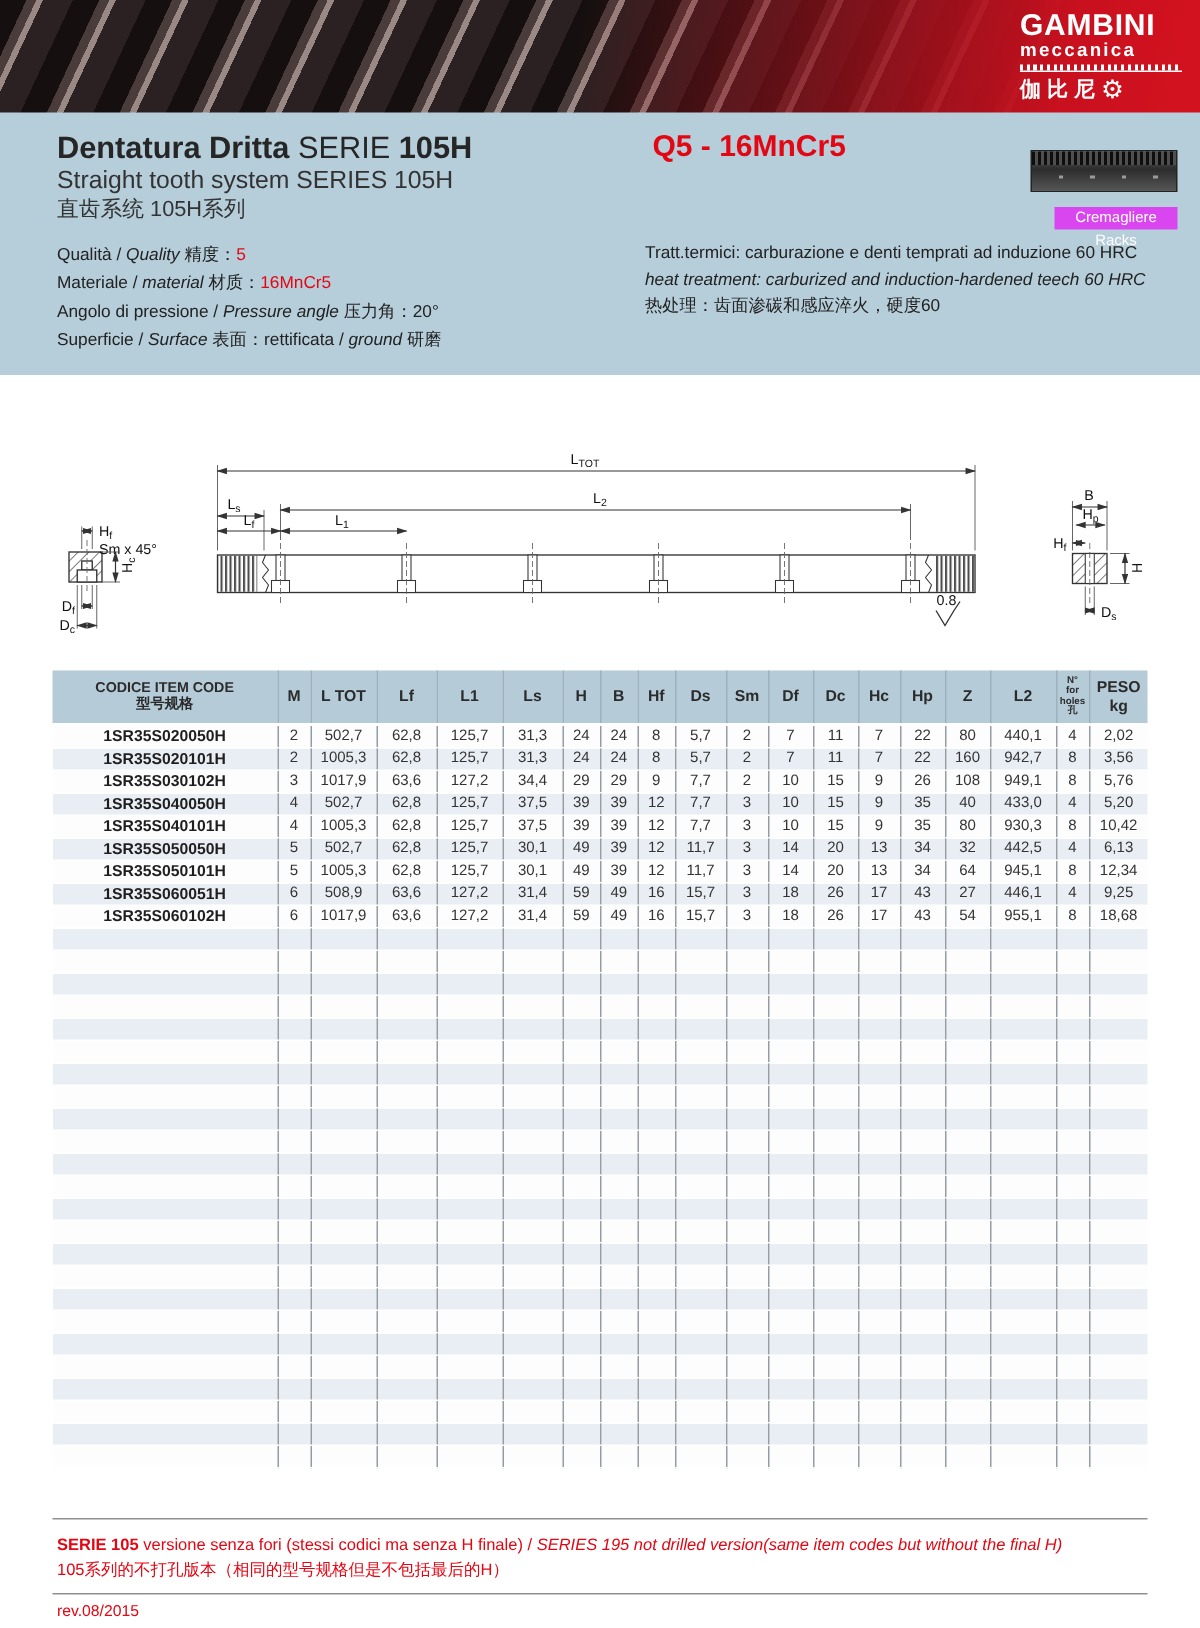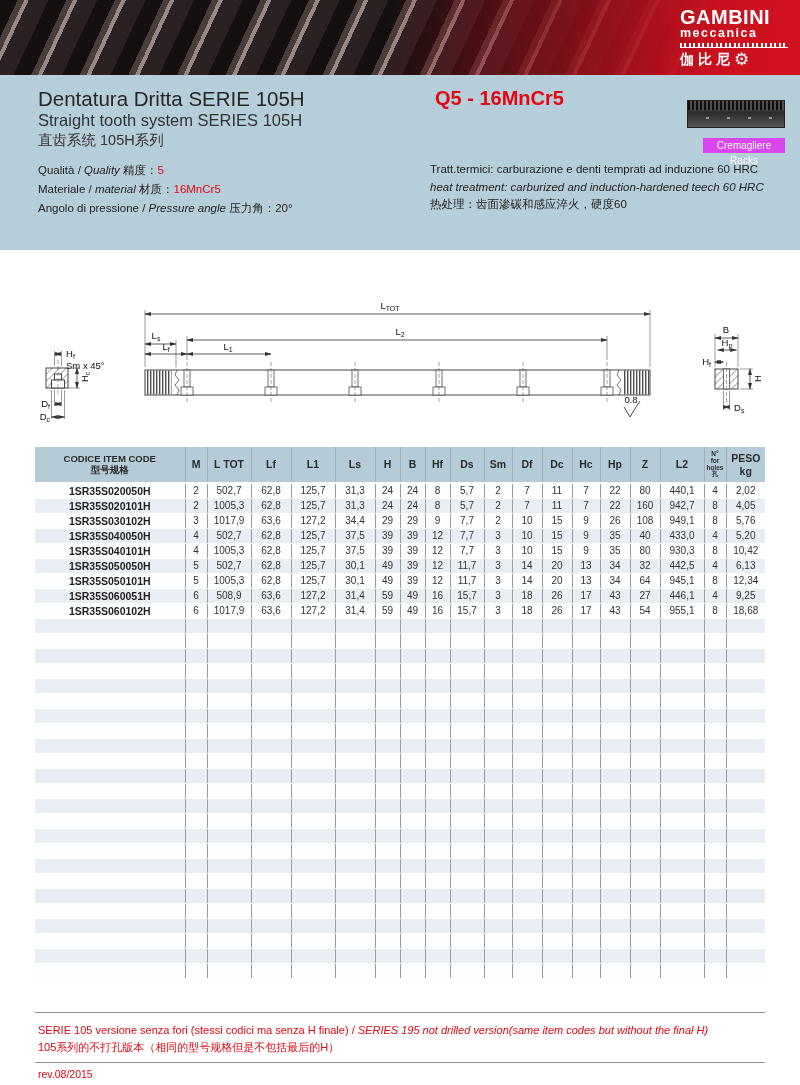--- a/index.html
+++ b/index.html
@@ -36,7 +36,7 @@
     color:#fff; font-size:10px; text-align:center; line-height:15px; }
   .specs-left  { position:absolute; left:38px;  top:86px; font-size:11.5px; color:#222; line-height:19px; }
   .specs-right { position:absolute; left:430px; top:86px; font-size:11.5px; color:#222; line-height:17.5px; }
-  .sg-i { font-style:italic; } .sg-r { color:#e30613; } .sg-b { font-weight:normal;margin-top:28px; }
+  .sg-i { font-style:italic; } .sg-r { color:#e30613; } .sg-b { font-weight:bold;margin-top:28px; }
 
   
   .drawing { position:absolute; left:0; top:250px; width:800px; height:197px; background:#fff; }

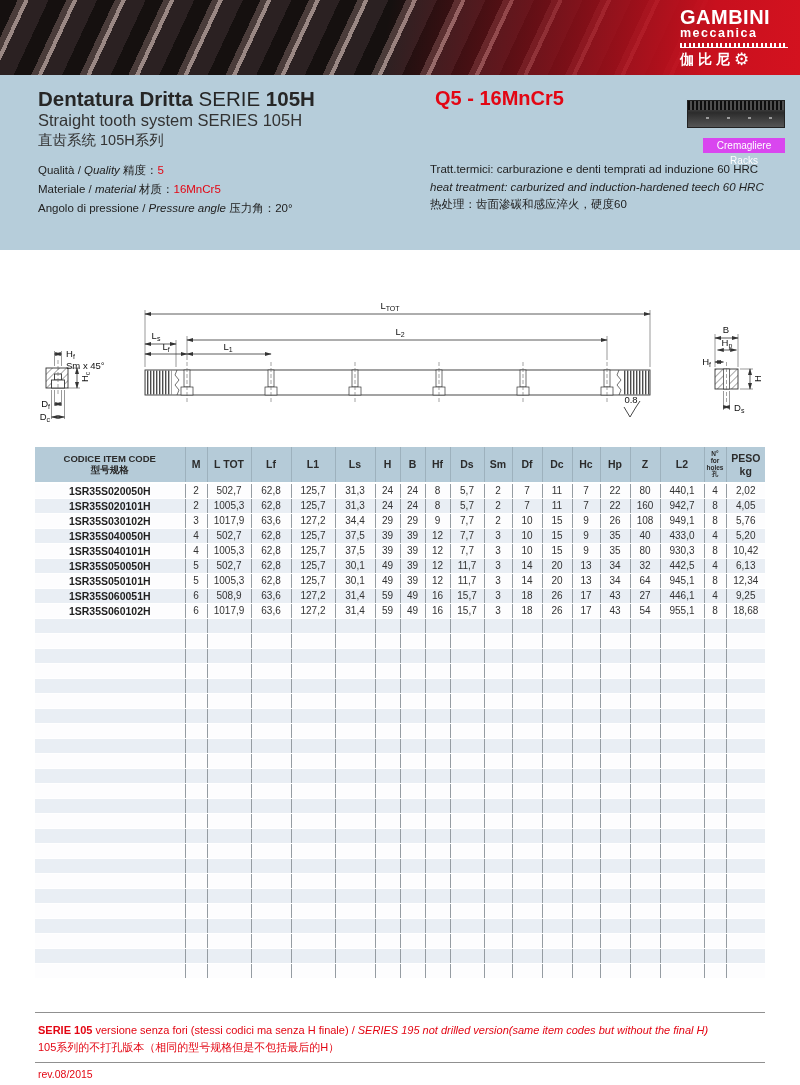--- a/index.html
+++ b/index.html
@@ -97,6 +97,7 @@
       <div><span>Qualità / </span><span class="sg-i">Quality</span><span> 精度：</span><span class="sg-r">5</span></div>
       <div><span>Materiale / </span><span class="sg-i">material</span><span> 材质：</span><span class="sg-r">16MnCr5</span></div>
       <div><span>Angolo di pressione / </span><span class="sg-i">Pressure angle</span><span> 压力角：20°</span></div>
+      <div><span>Superficie / </span><span class="sg-i">Surface</span><span> 表面：rettificata / </span><span class="sg-i">ground</span><span> 研磨</span></div>
     </div>
     <div class="specs-right">
       <div><span>Tratt.termici: carburazione e denti temprati ad induzione 60 HRC</span></div>

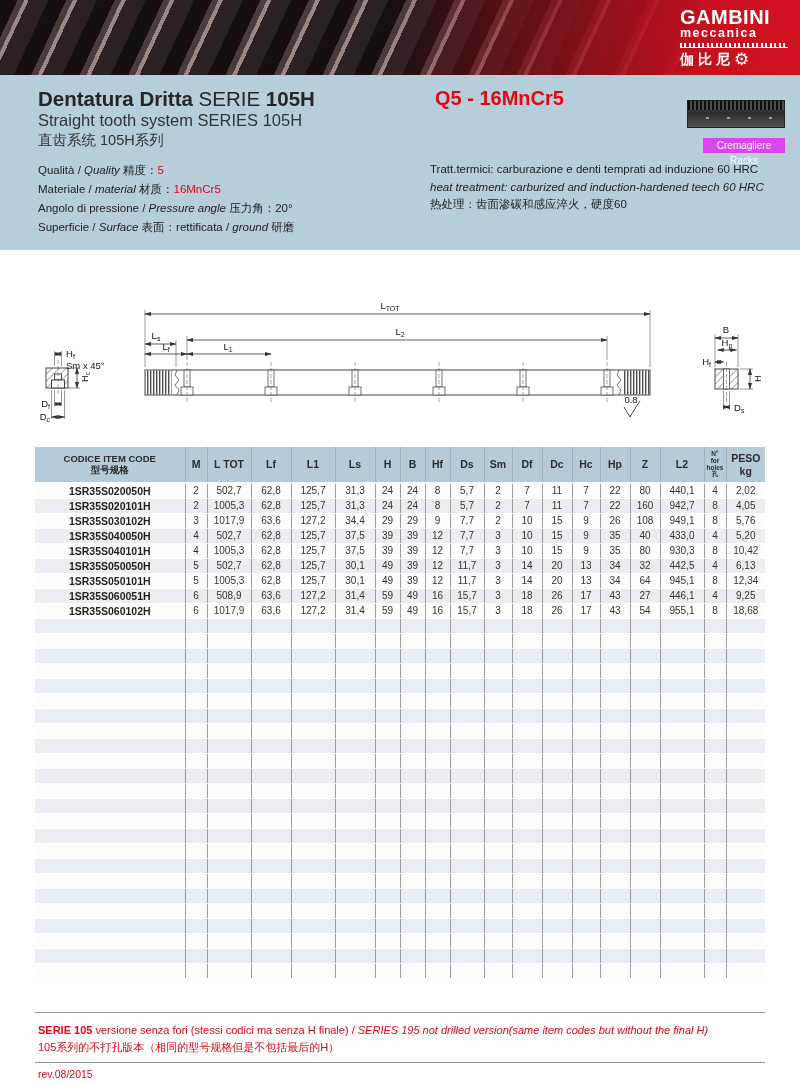--- a/index.html
+++ b/index.html
@@ -360,7 +360,7 @@
           <td>160</td>
           <td>942,7</td>
           <td>8</td>
-          <td>4,05</td>
+          <td>3,56</td>
         </tr>
         <tr>
           <td class="code">1SR35S030102H</td>

